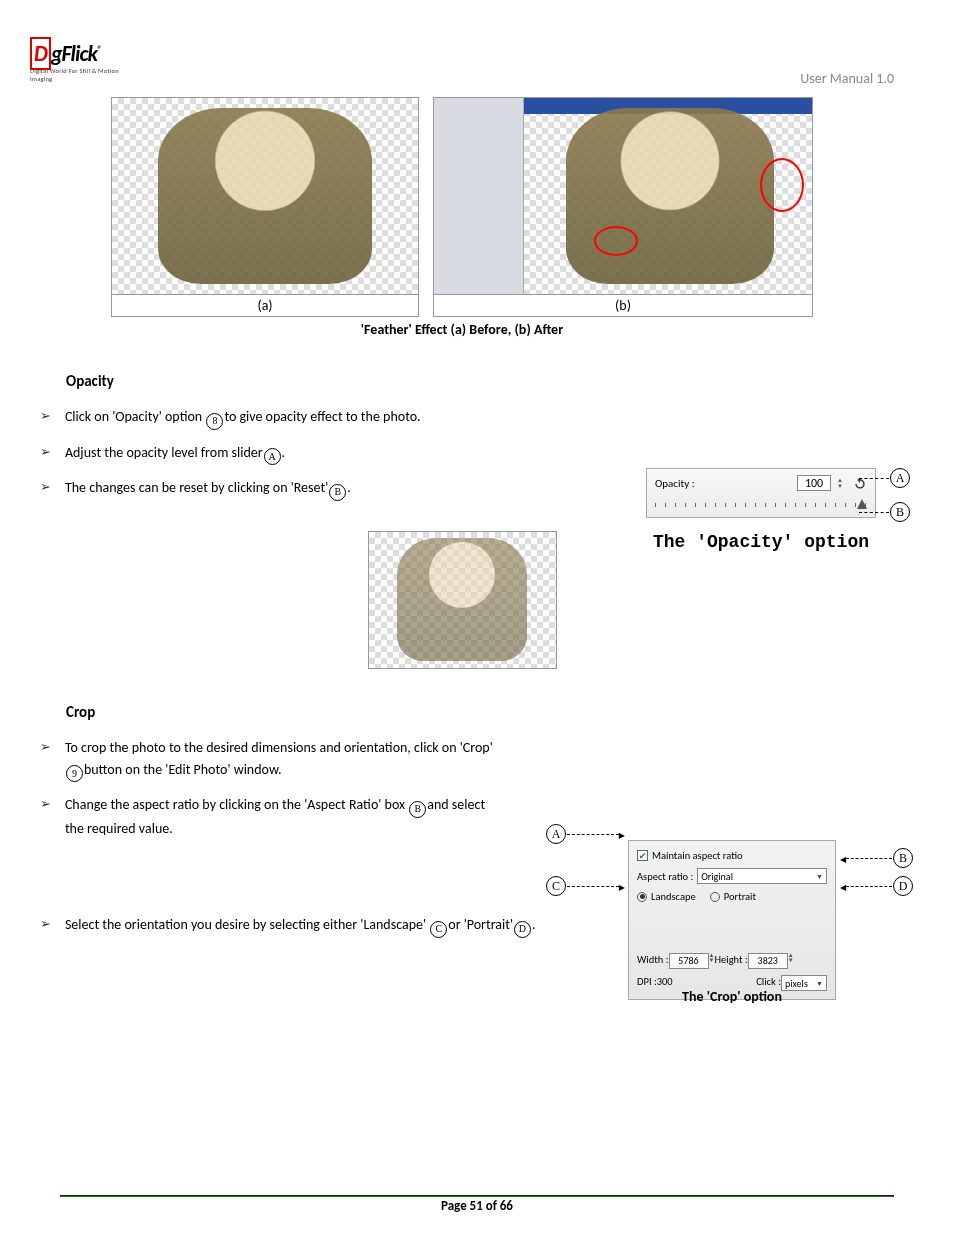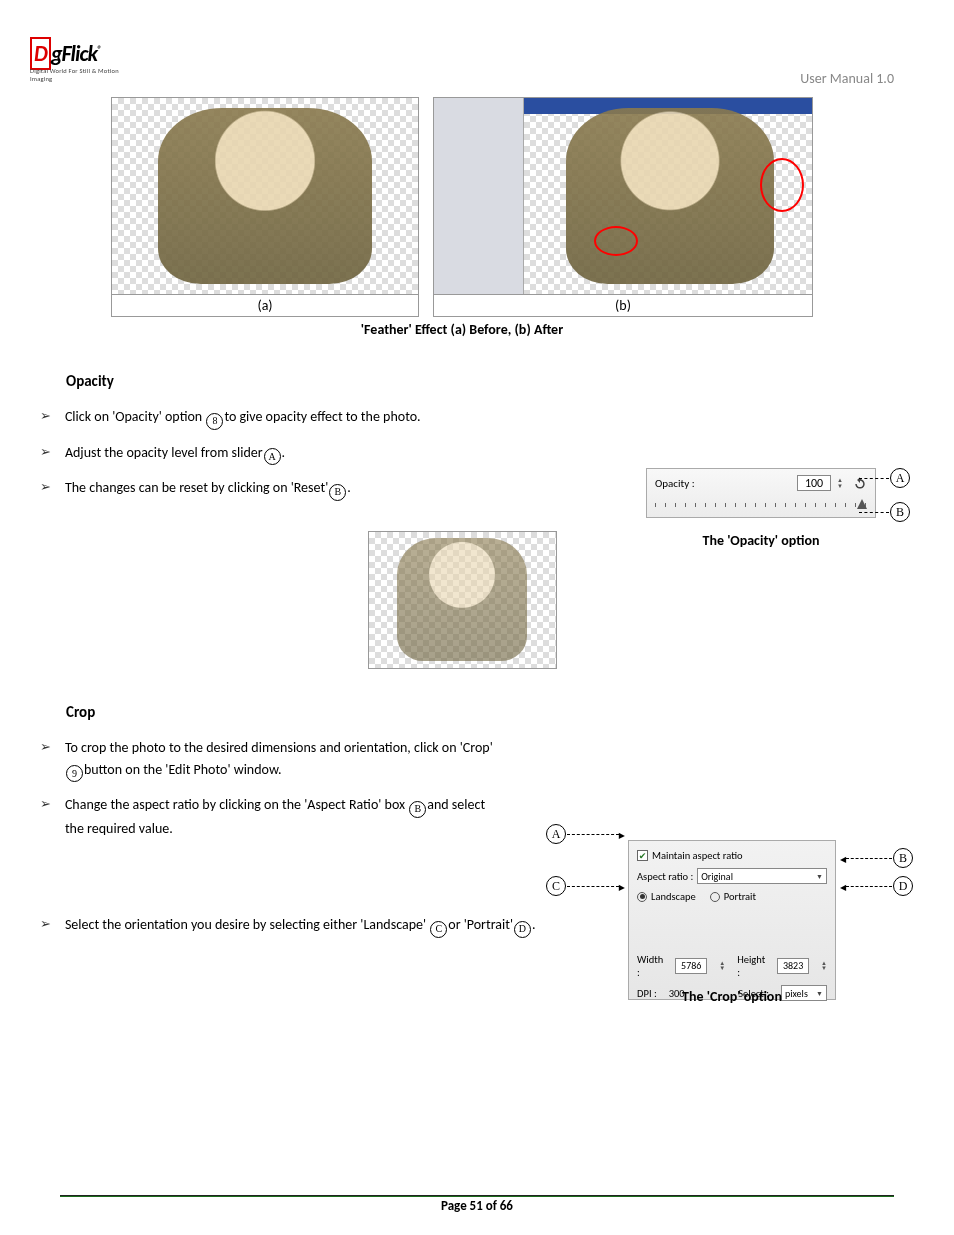--- a/index.html
+++ b/index.html
@@ -63,7 +63,7 @@
     background: repeating-linear-gradient(90deg,#666,#666 1px,transparent 1px,transparent 10px);
   }
   .slider-thumb { position:absolute; right:0; top:0; width:0; height:0; border-left:5px solid transparent; border-right:5px solid transparent; border-bottom:10px solid #555; }
-  .opt-caption { text-align:center; font-weight:bold; font-size:14px; margin-top:6px; }
+  .opt-caption { text-align:center; font-weight:bold; font-size:18px; margin-top:6px;font-family:Liberation Mono, monospace; }
   .mA { position:absolute; right:43px; top:468px; display:flex; align-items:center; }
   .mA .ln { width:30px; border-top:1px dashed #000; }
   .mB { position:absolute; right:43px; top:502px; display:flex; align-items:center; }

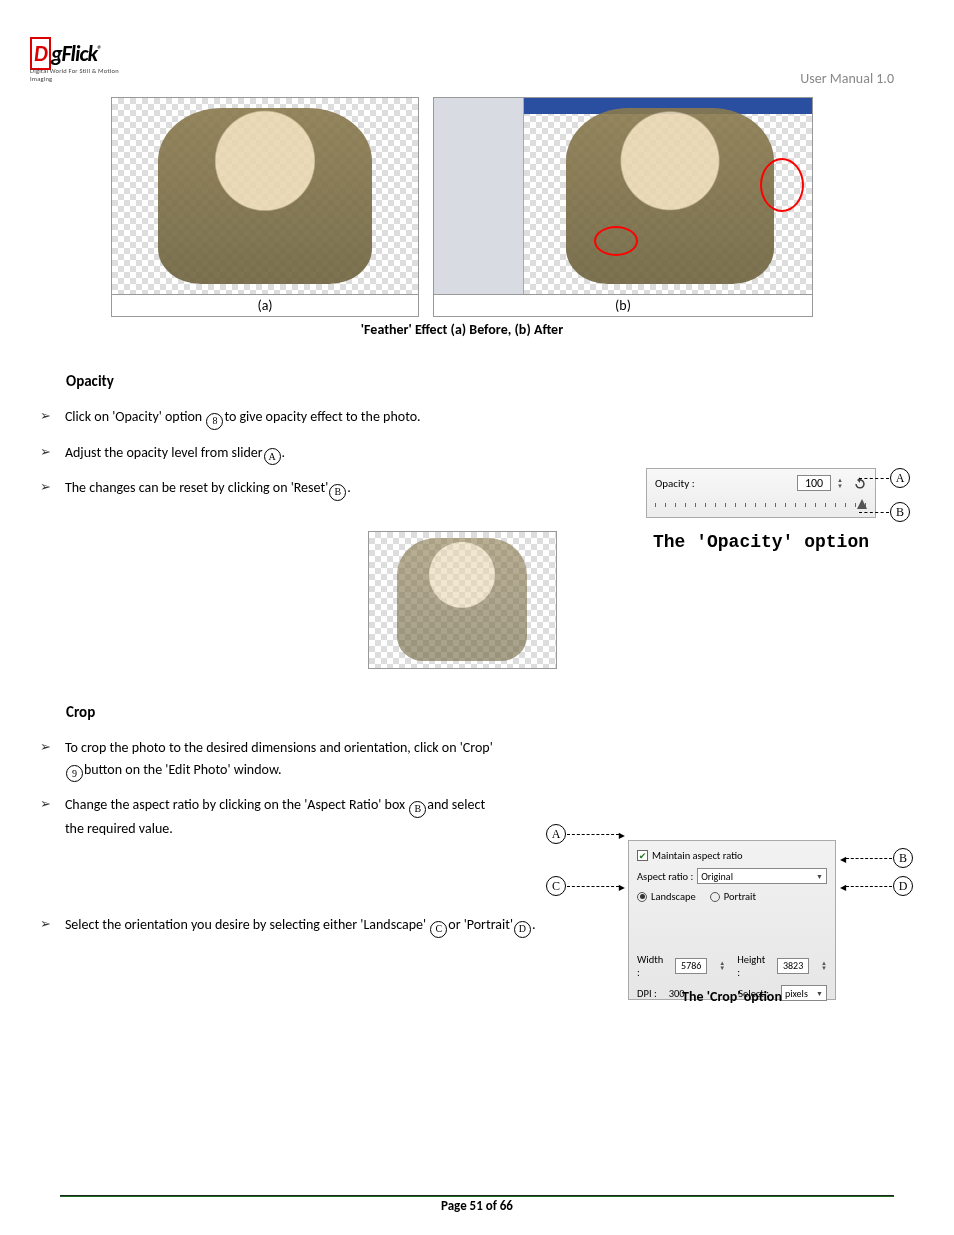--- a/index.html
+++ b/index.html
@@ -85,7 +85,7 @@
   .radio { width:10px; height:10px; border:1px solid #555; border-radius:50%; display:inline-flex; align-items:center; justify-content:center; }
   .radio.sel-on::after { content:""; width:5px; height:5px; background:#333; border-radius:50%; }
   .crop-panel .spacer { height: 44px; }
-  .crop-panel .dimrow { display:flex; align-items:center; gap:12px; }
+  .crop-panel .dimrow { display:flex; gap:0; }
   .nb { width:40px; height:16px; border:1px solid #888; background:#fff; text-align:center; font-size:10px; }
   .mini-spin { font-size:6px; line-height:5px; color:#555; display:flex; flex-direction:column; }
   .crop-caption { text-align:center; font-weight:bold; margin-top:4px; }

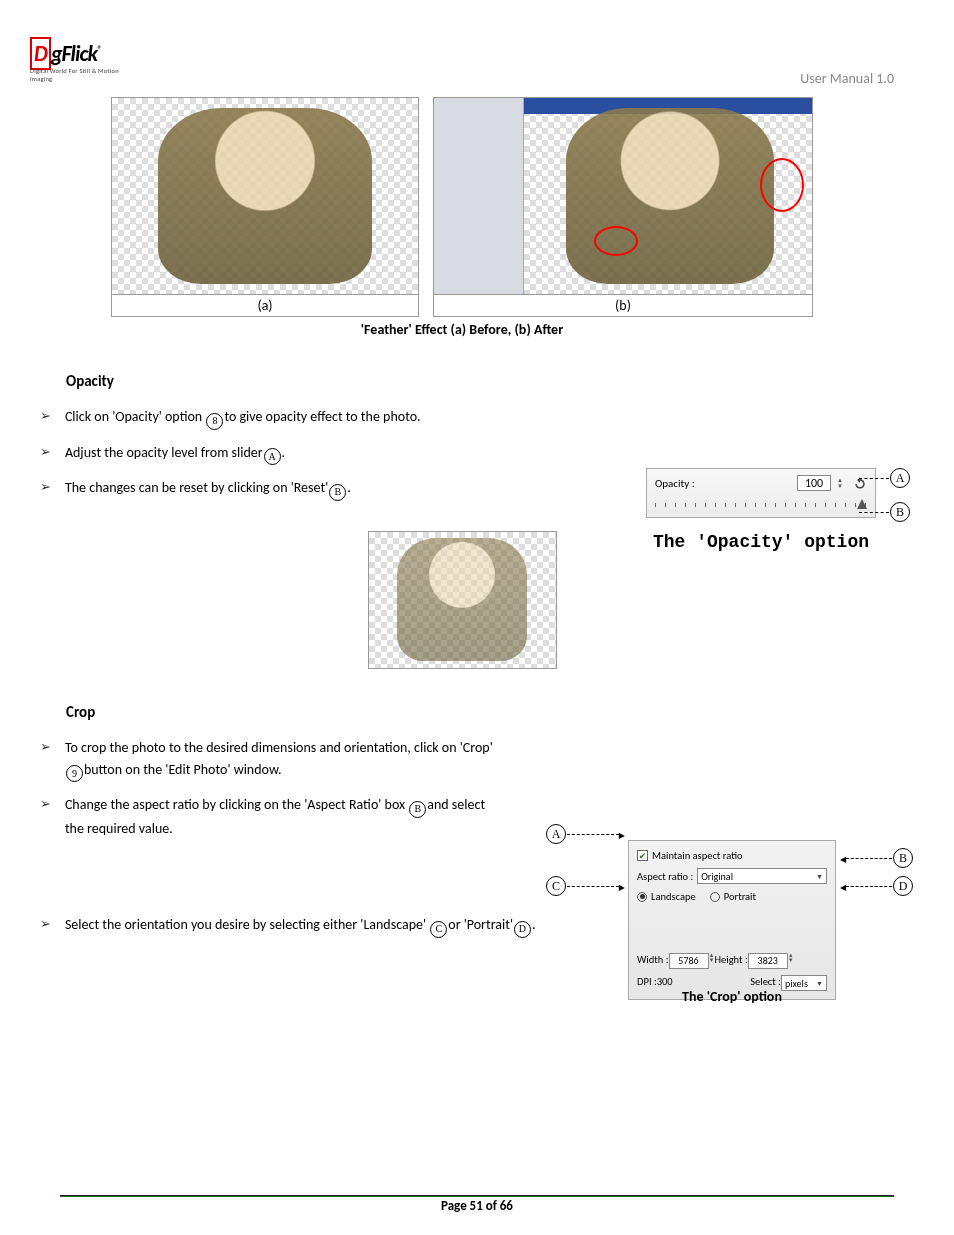--- a/index.html
+++ b/index.html
@@ -249,7 +249,7 @@
     <span>DPI :</span>
     <span style="width:28px;">300</span>
     <span style="flex:1;"></span>
-    <span>Select :</span>
+    <span>Click :</span>
     <span class="sel" style="min-width:46px;">
         <span>pixels</span>
         <span class="dd">▼</span>

